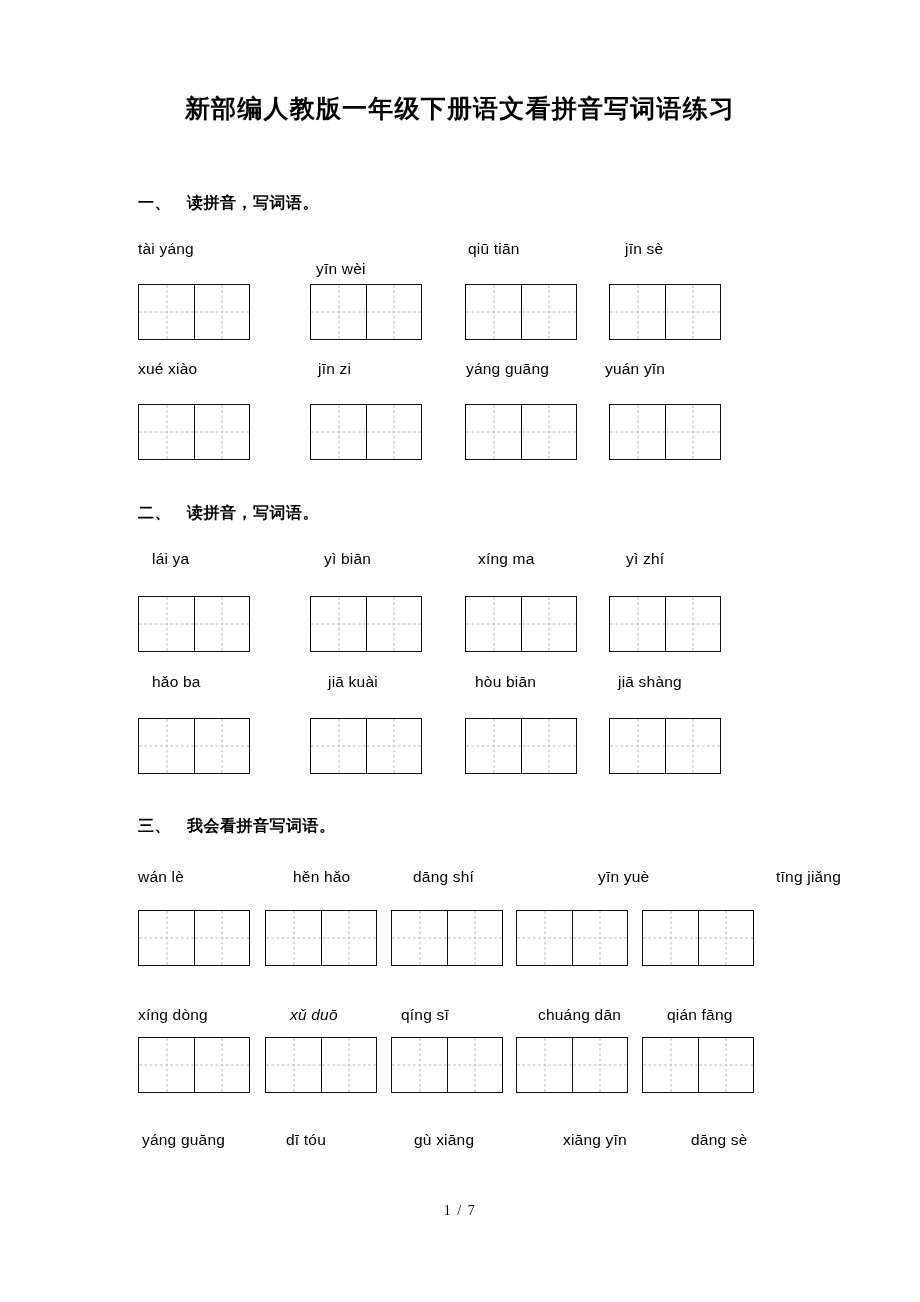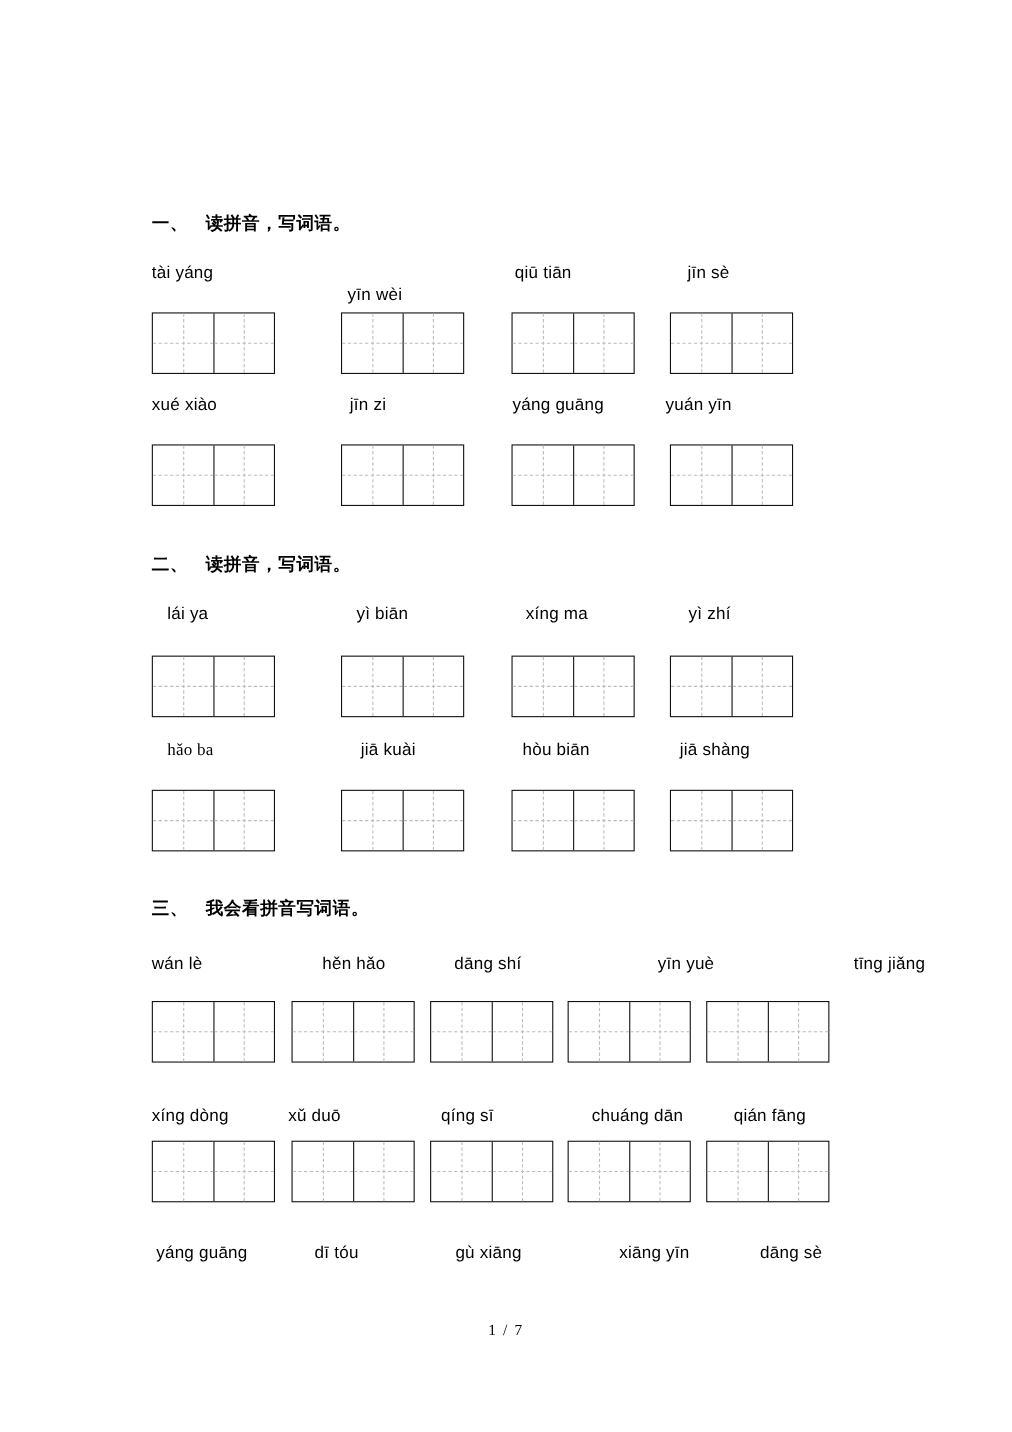--- a/index.html
+++ b/index.html
@@ -136,6 +136,7 @@
 
 <div class="page">
 
+  <div class="doc-title">新部编人教版一年级下册语文看拼音写词语练习</div>
 
   <div class="section">
     <div class="sec-heading" style="top:193px;">

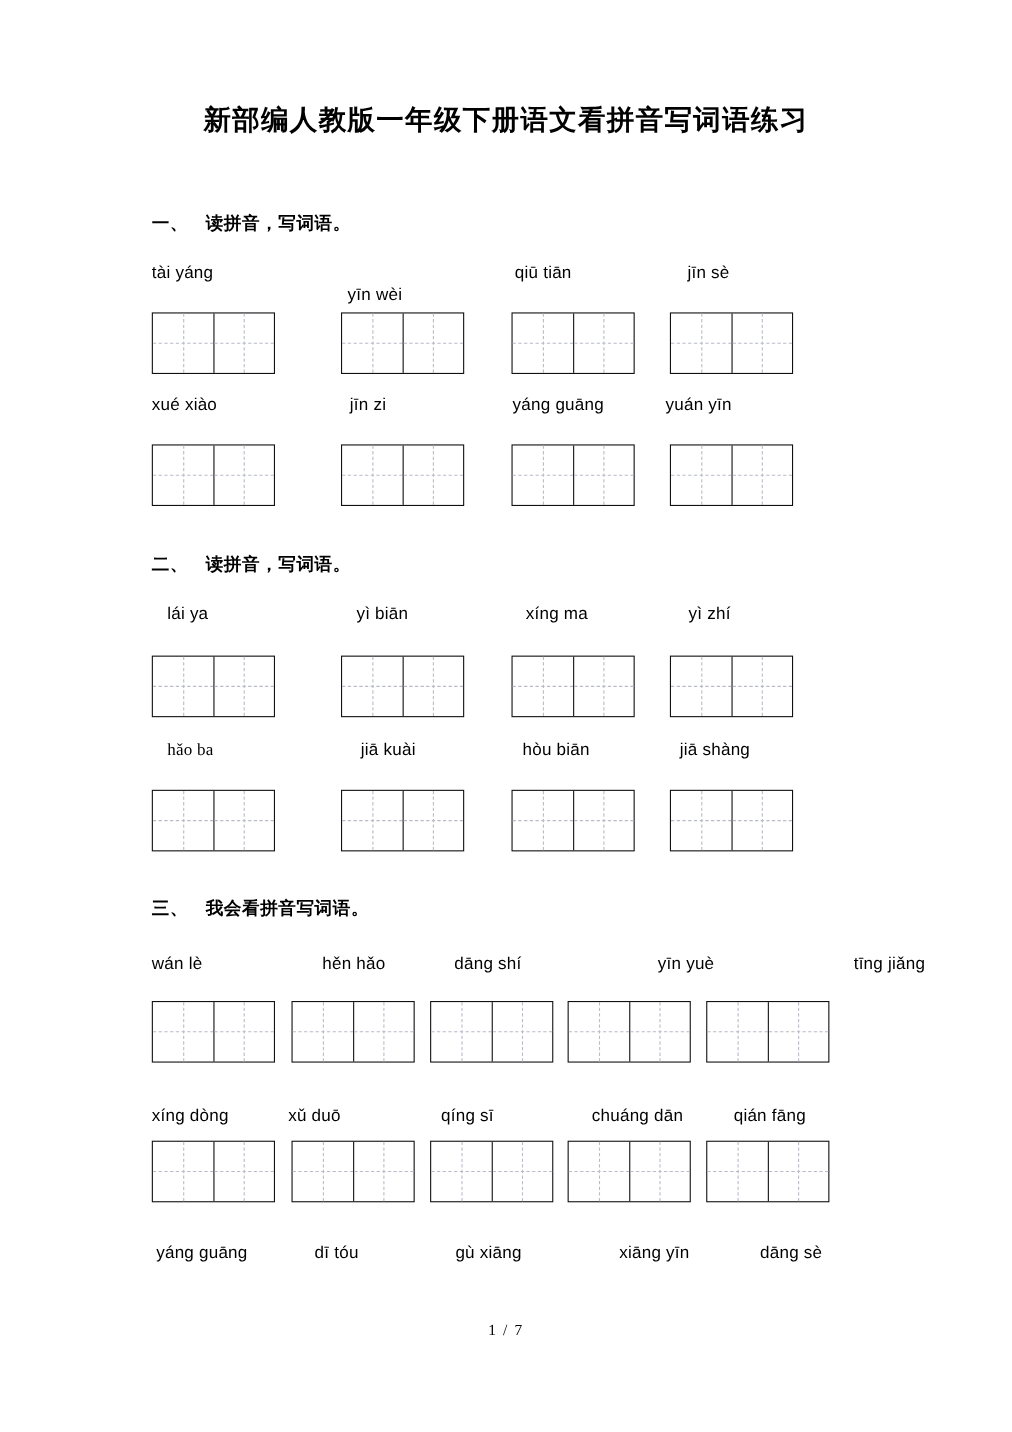--- a/index.html
+++ b/index.html
@@ -228,7 +228,7 @@
     </div>
 
     <div class="pinyin-row" style="top:671px;">
-      <span class="pinyin-group" style="left:14px;font-family:Liberation Serif, serif;">hǎo  ba</span>
+      <span class="pinyin-group" style="left:14px;">hǎo  ba</span>
       <span class="pinyin-group" style="left:190px;">jiā kuài</span>
       <span class="pinyin-group" style="left:337px;">hòu  biān</span>
       <span class="pinyin-group" style="left:480px;">jiā   shàng</span>

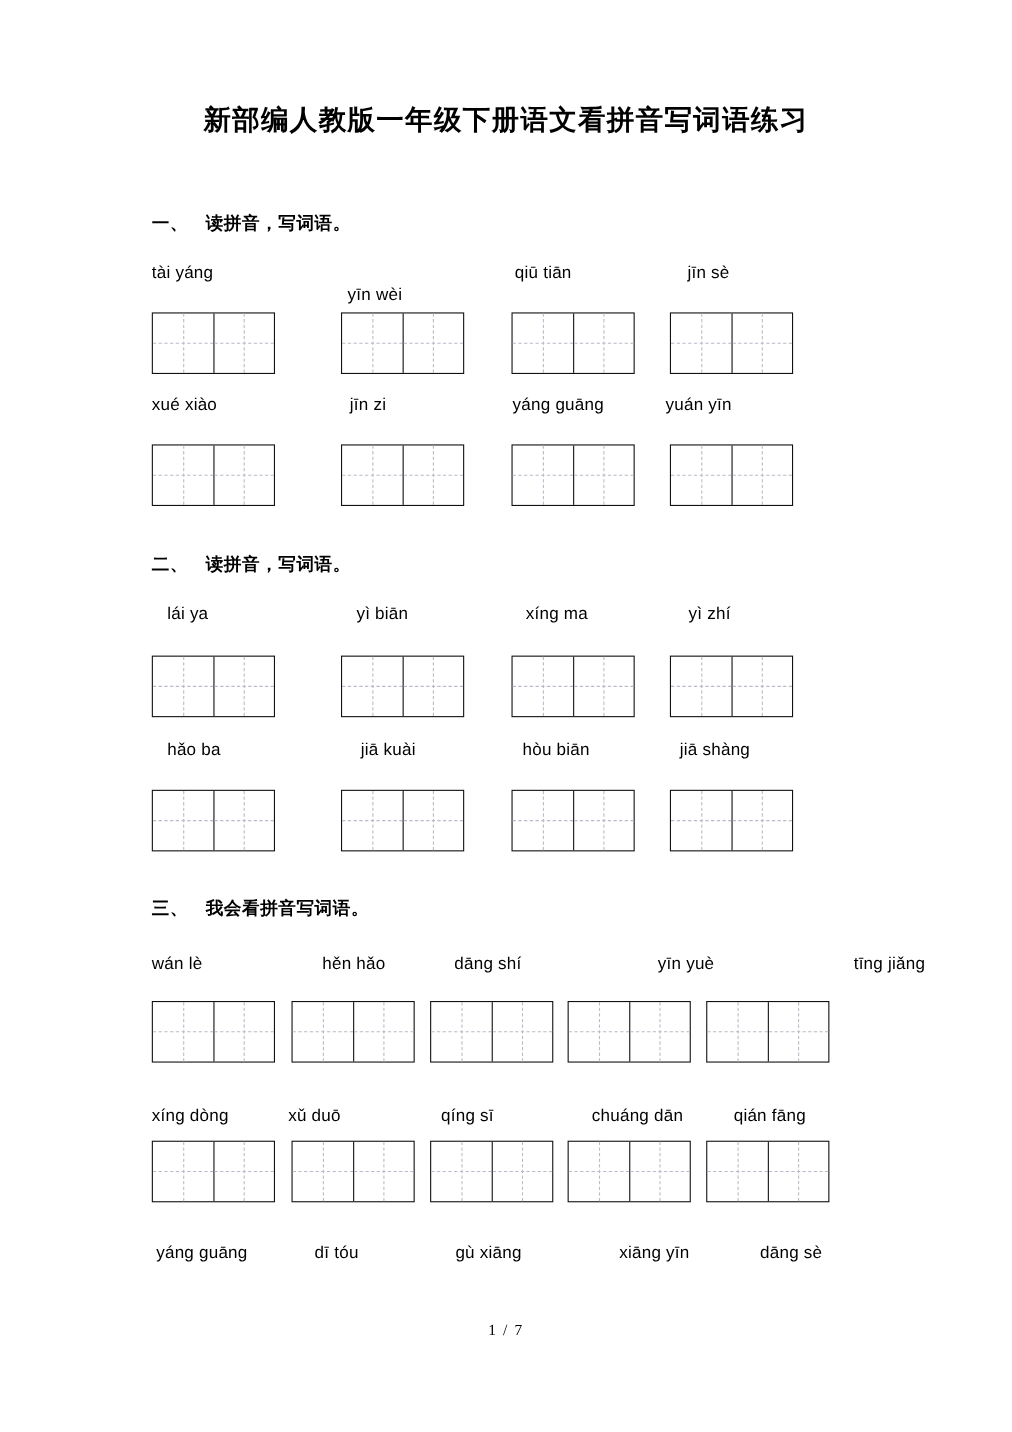--- a/index.html
+++ b/index.html
@@ -292,7 +292,7 @@
 
     <div class="pinyin-row" style="top:1004px;">
       <span class="pinyin-group" style="left:0px;">xíng  dòng</span>
-      <span class="pinyin-group" style="left:124px;">xǔ     duō</span>
+      <span class="pinyin-group" style="left:152px;font-style:italic;">xǔ     duō</span>
       <span class="pinyin-group" style="left:263px;">qíng  sī</span>
       <span class="pinyin-group" style="left:400px;">chuáng dān</span>
       <span class="pinyin-group" style="left:529px;">qián  fāng</span>

